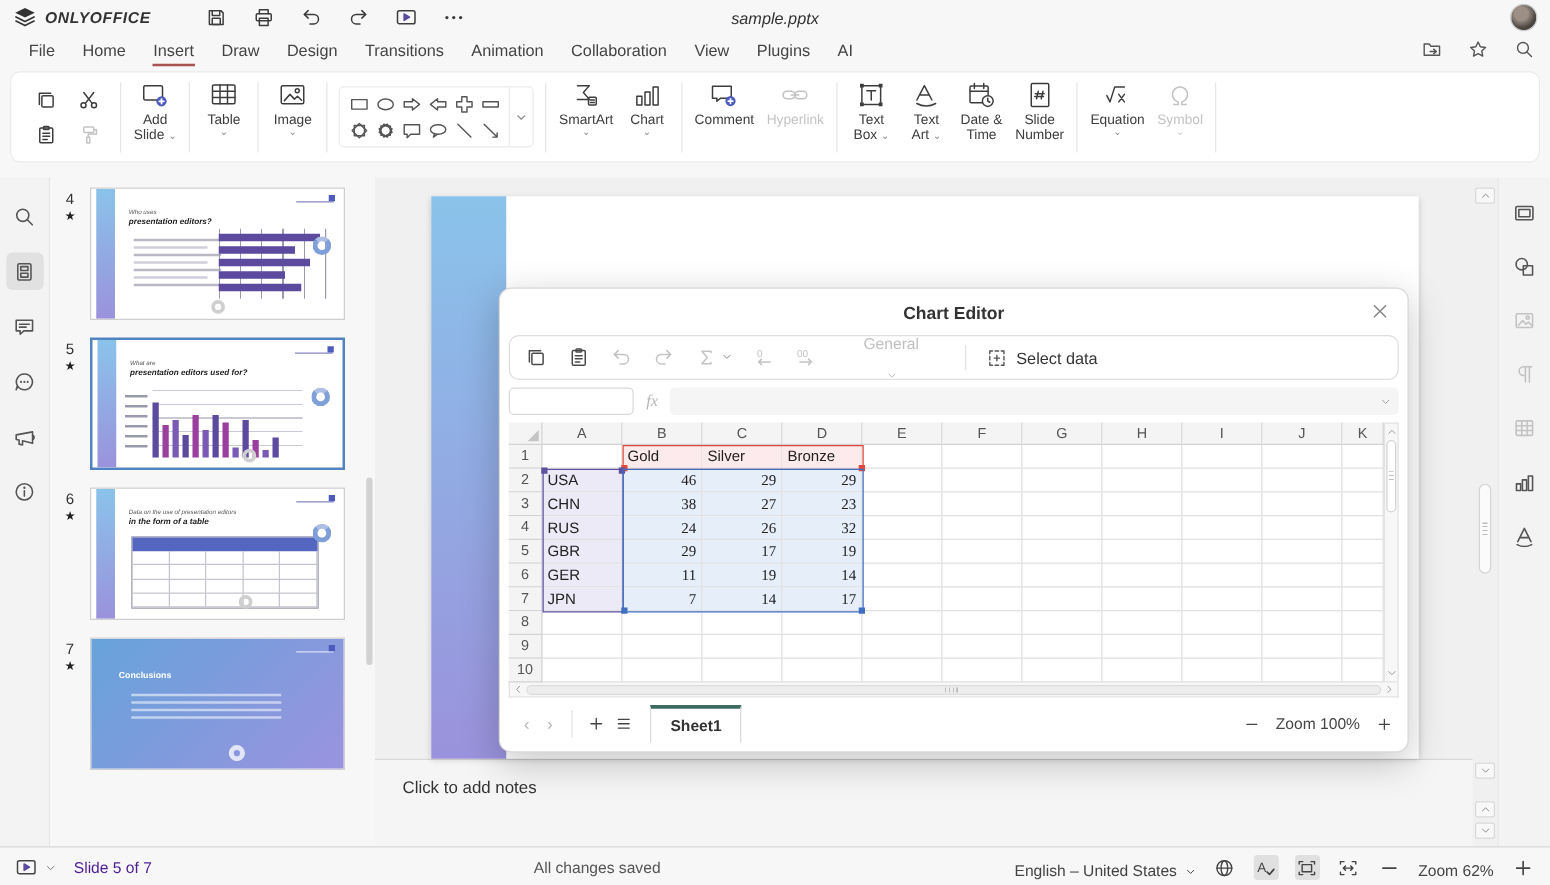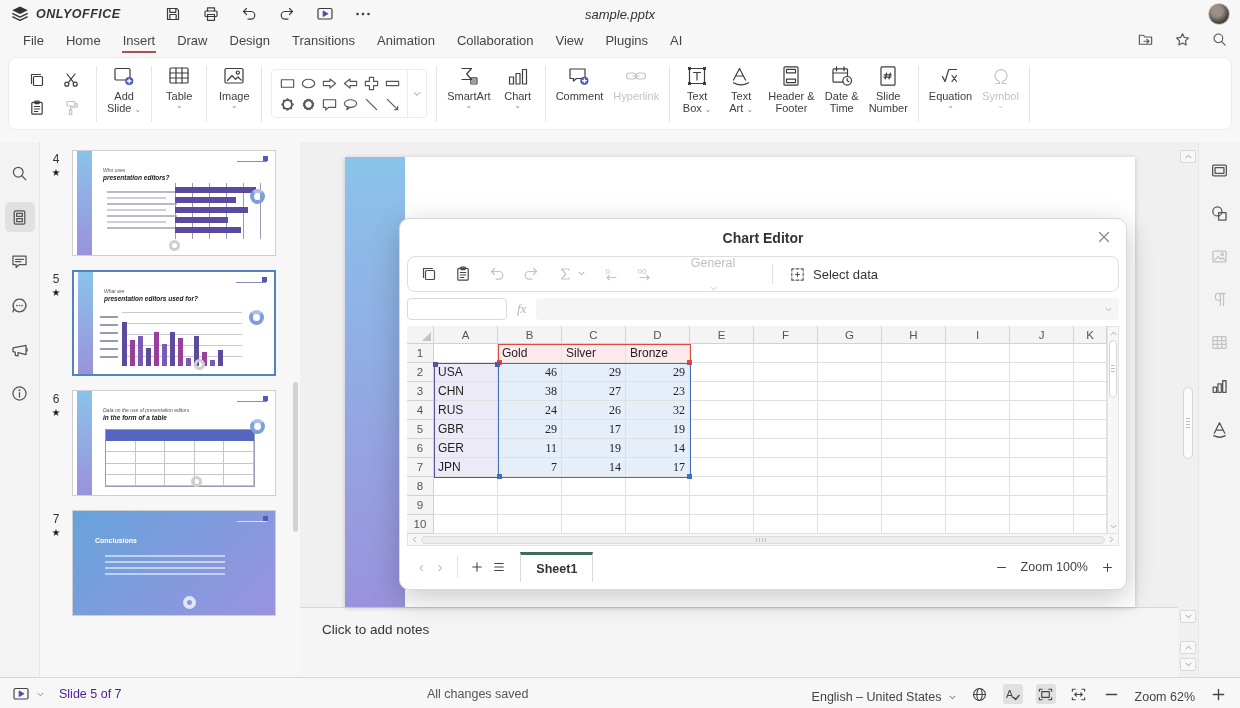--- a/index.html
+++ b/index.html
@@ -530,17 +530,6 @@
       <div class="rb-btn">
         <span class="ic ">
           <svg viewBox="0 0 24 24" width="100%" height="100%" fill="none" stroke="currentColor" stroke-width="1.2" stroke-linecap="round" stroke-linejoin="round">
-            <rect x="5" y="2.8" width="14" height="18.4" rx="1"></rect>
-            <rect x="7.5" y="5.3" width="9" height="3.6"></rect>
-            <rect x="7.5" y="15.1" width="9" height="3.6"></rect>
-          </svg>
-        </span>
-        <span class="rb-lbl">Header &amp;</span>
-        <span class="rb-lbl">Footer</span>
-      </div>
-      <div class="rb-btn">
-        <span class="ic ">
-          <svg viewBox="0 0 24 24" width="100%" height="100%" fill="none" stroke="currentColor" stroke-width="1.2" stroke-linecap="round" stroke-linejoin="round">
             <rect x="3" y="4.8" width="14.5" height="13.4" rx="1"></rect>
             <path d="M6.5 2.8v4M14 2.8v4M3 9h14.5"></path>
             <circle cx="17.2" cy="16.8" r="4.3" fill="#fff"></circle>

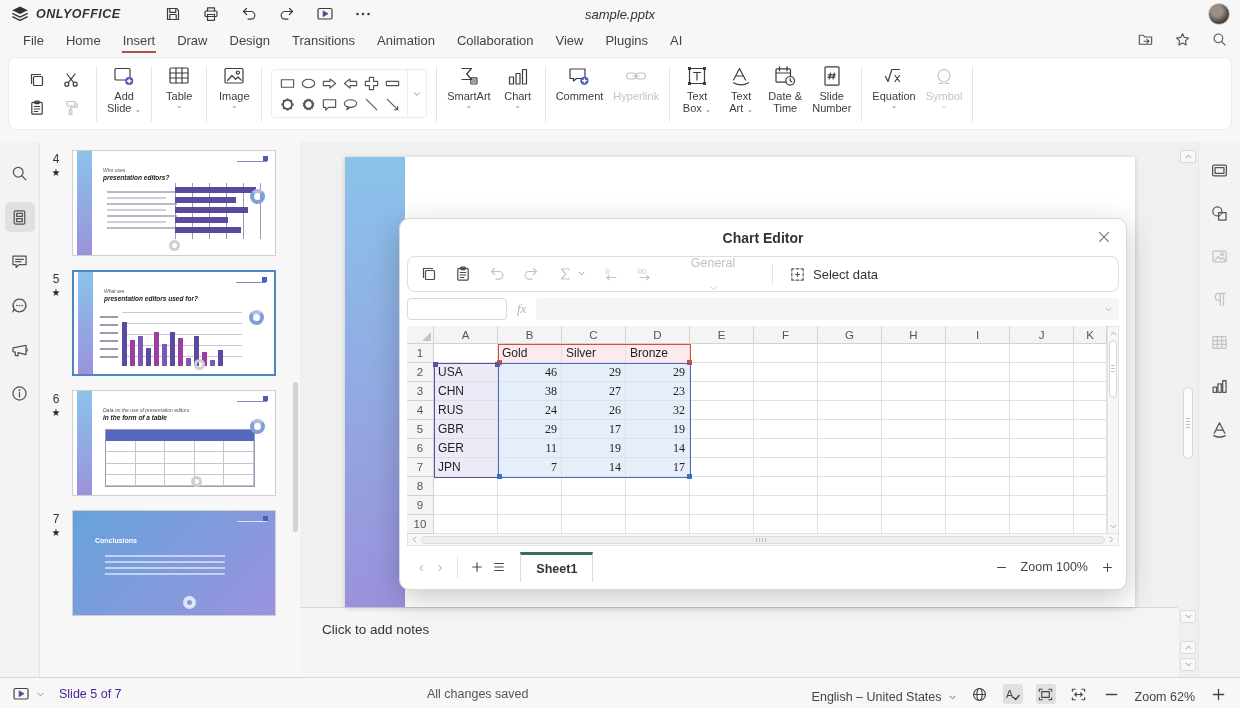--- a/index.html
+++ b/index.html
@@ -110,7 +110,7 @@
   #right-toolbar .side-btn { width:28px; height:28px; }
 
   
-  #dialog { position:absolute; left:399px; top:218px; width:728px; height:372px; background:#fff; border:1px solid #d8d8d8; border-radius:10px; box-shadow:0 8px 30px rgba(0,0,0,.22); z-index:20; overflow:hidden; }
+  #dialog { position:absolute; left:399px; top:230px; width:728px; height:372px; background:#fff; border:1px solid #d8d8d8; border-radius:10px; box-shadow:0 8px 30px rgba(0,0,0,.22); z-index:20; overflow:hidden; }
   #dlg-title-row { height:37px; position:relative; display:flex; align-items:center; justify-content:center; }
   #dlg-title { font-size:14px; font-weight:bold; color:#333; }
   #dlg-close { position:absolute; right:14px; top:10px; width:16px; height:16px; color:#888; cursor:pointer; }

